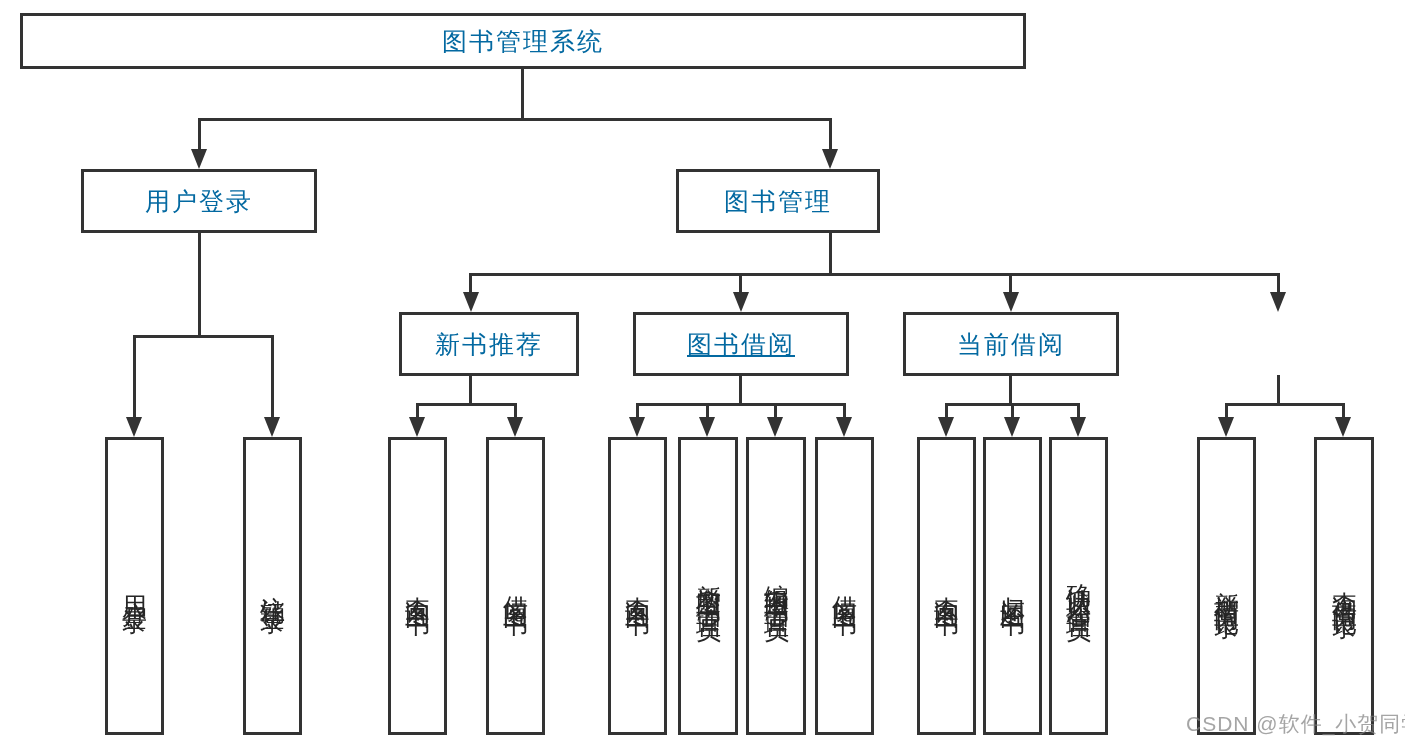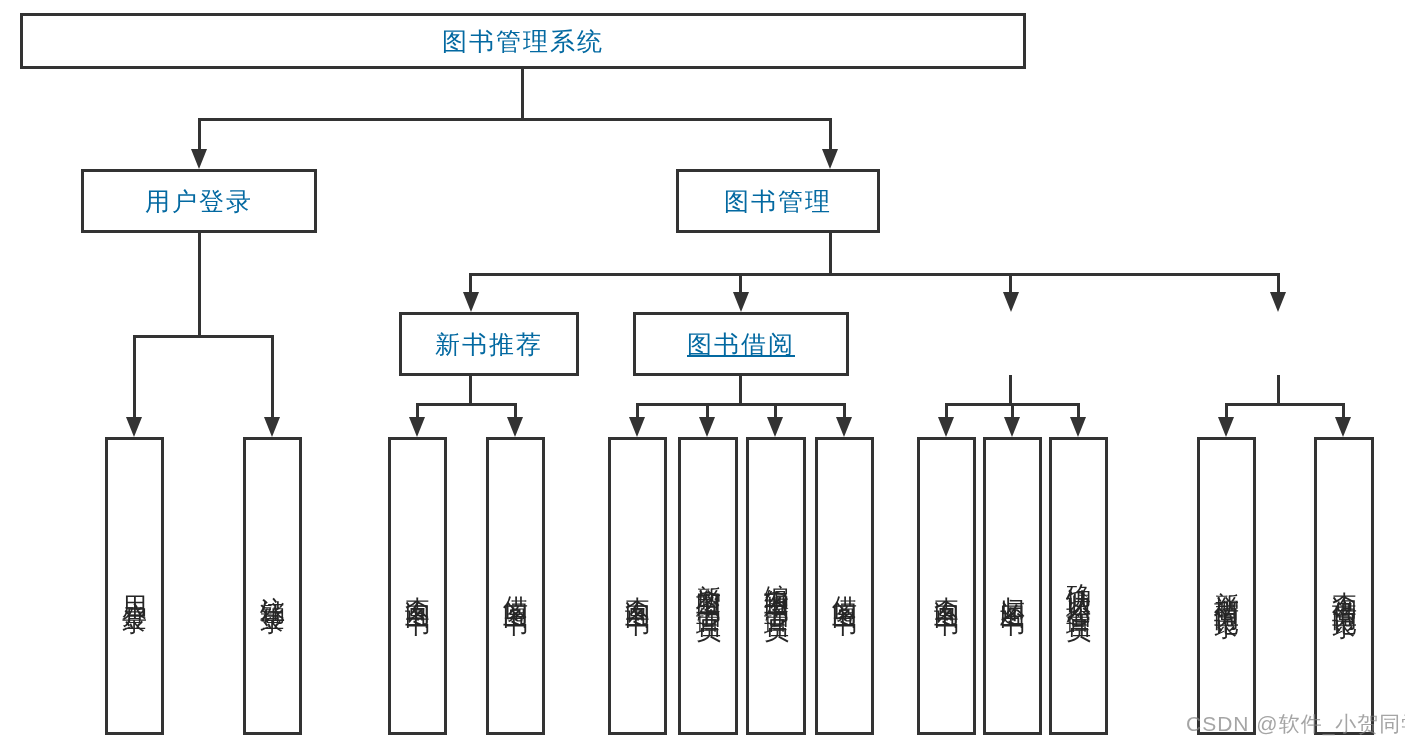--- a/index.html
+++ b/index.html
@@ -75,6 +75,7 @@
 
   <div class="box" style="left:633px; top:312px; width:216px; height:64px;text-decoration:underline;">图书借阅</div>
 
+  <div class="box" style="left:903px; top:312px; width:216px; height:64px;">当前借阅</div>
 
 
   <div class="vbox" style="left:105px; top:437px; width:59px; height:298px;">用户登录</div>

